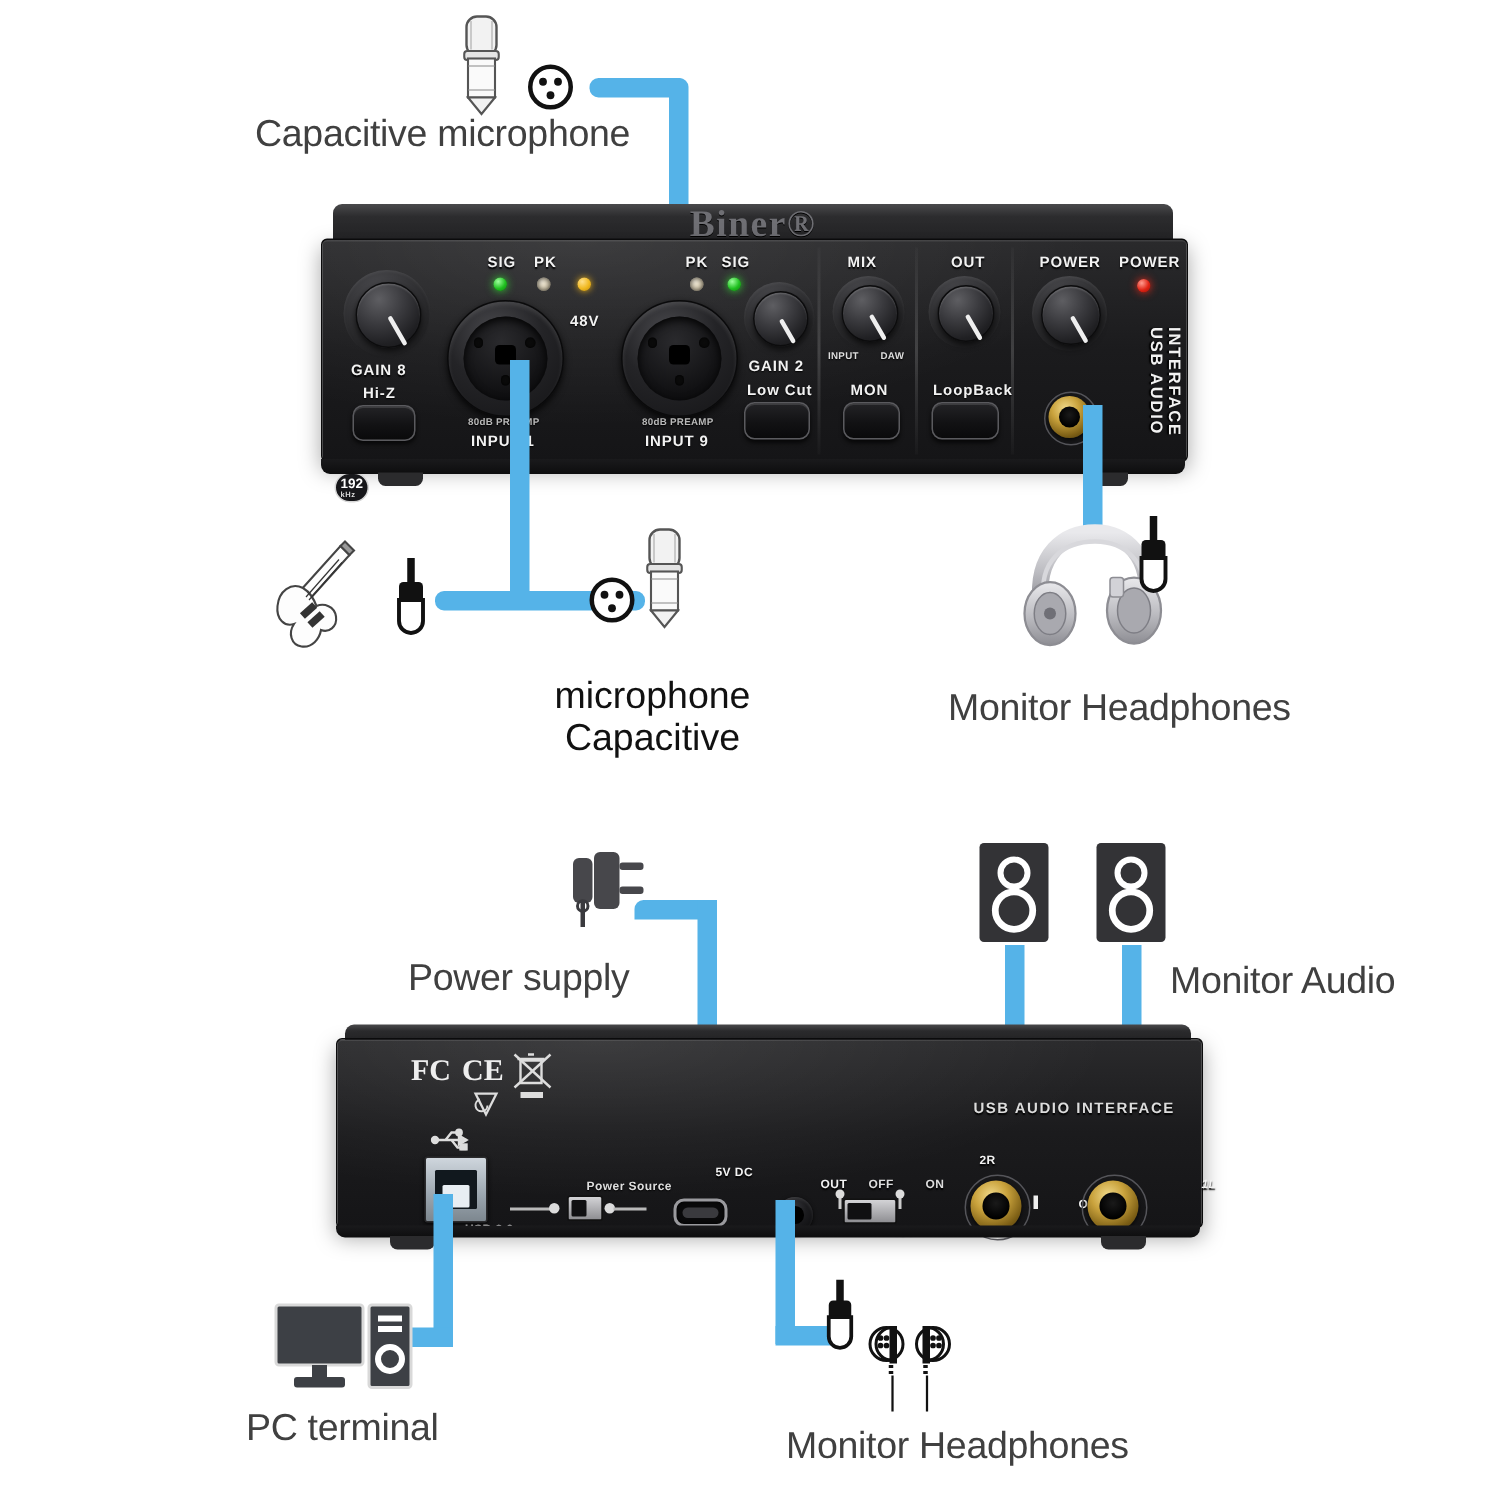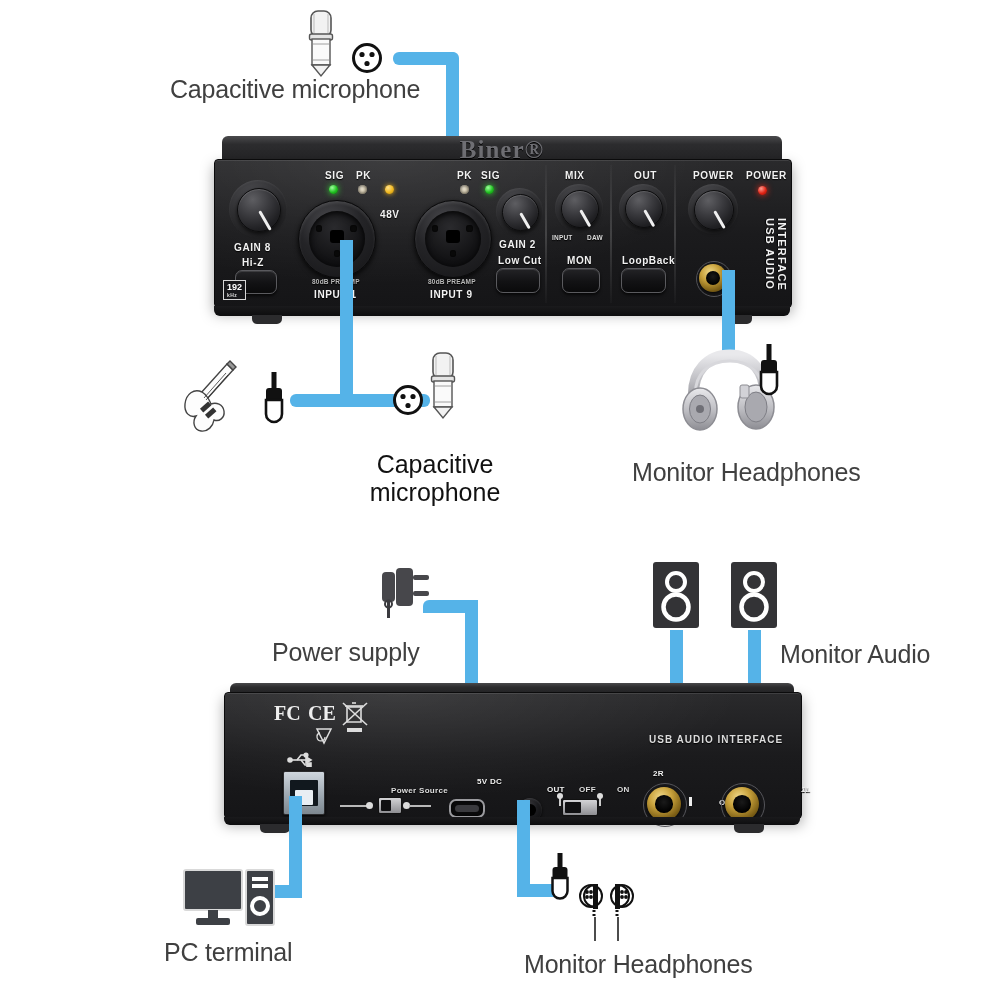--- a/index.html
+++ b/index.html
@@ -74,9 +74,9 @@
   .sidetext{position:absolute;color:#f2f2f2;font-size:11px;font-weight:bold;letter-spacing:1.2px;
     writing-mode:vertical-rl;font-family:"Liberation Sans",sans-serif;text-shadow:0 1px 1px #000;}
 
-  .badge192{position:absolute;border:1.5px solid #d7d7d7;border-radius:0;background:#17171a;
+  .badge192{position:absolute;border:1.5px solid #d7d7d7;border-radius:10px;background:#17171a;
     color:#fff;font-size:9px;font-weight:bold;text-align:left;line-height:1;padding:2px 3px 1px 3px;
-    font-family:"Liberation Sans",sans-serif;}
+    font-family:"Liberation Sans",sans-serif;margin-top:35px;}
   .badge192 .k{font-size:5px;letter-spacing:.4px;display:block;margin-top:1px;color:#ddd;}
 
   

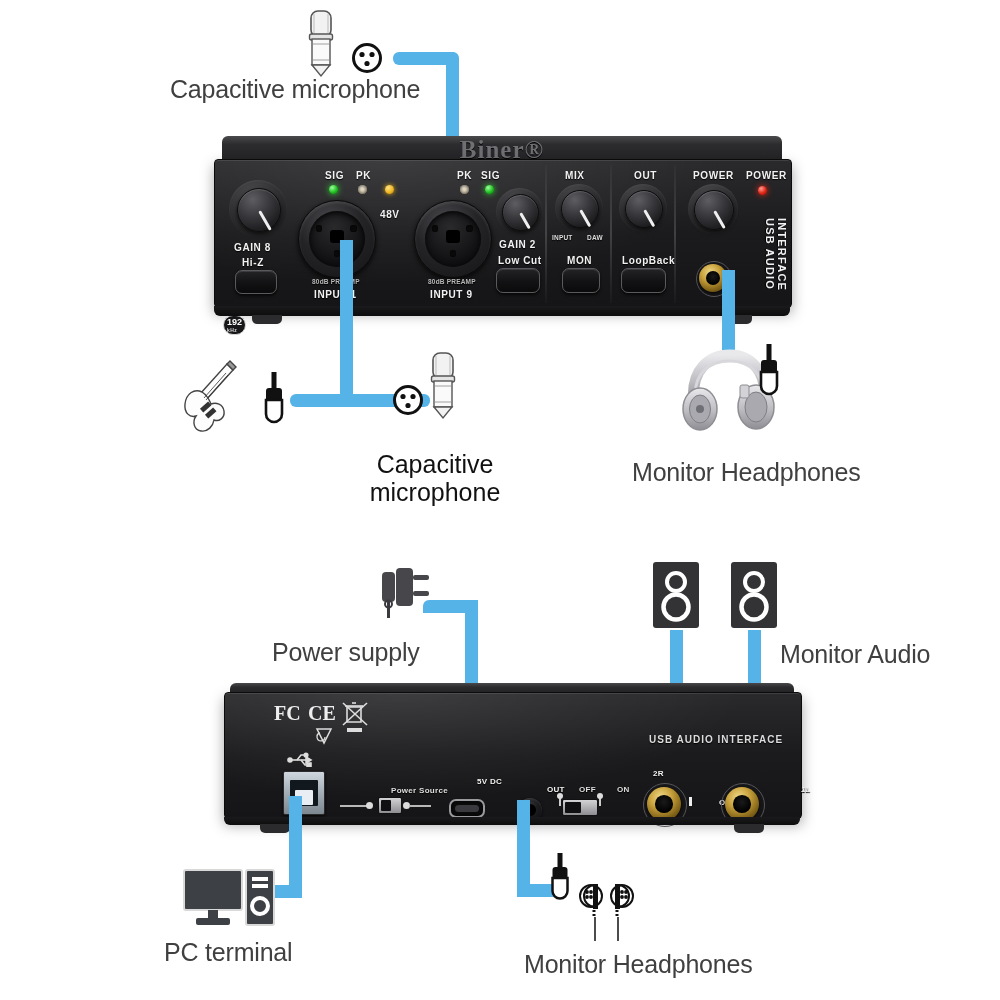--- a/index.html
+++ b/index.html
@@ -315,8 +315,8 @@
   </div>
 
   <div class="label2" style="left:340px;top:450px;width:190px;">
+    <div>microphone</div>
     <div>Capacitive</div>
-    <div>microphone</div>
   </div>
   <div class="label" style="left:632px;top:458px;">Monitor Headphones</div>
 

